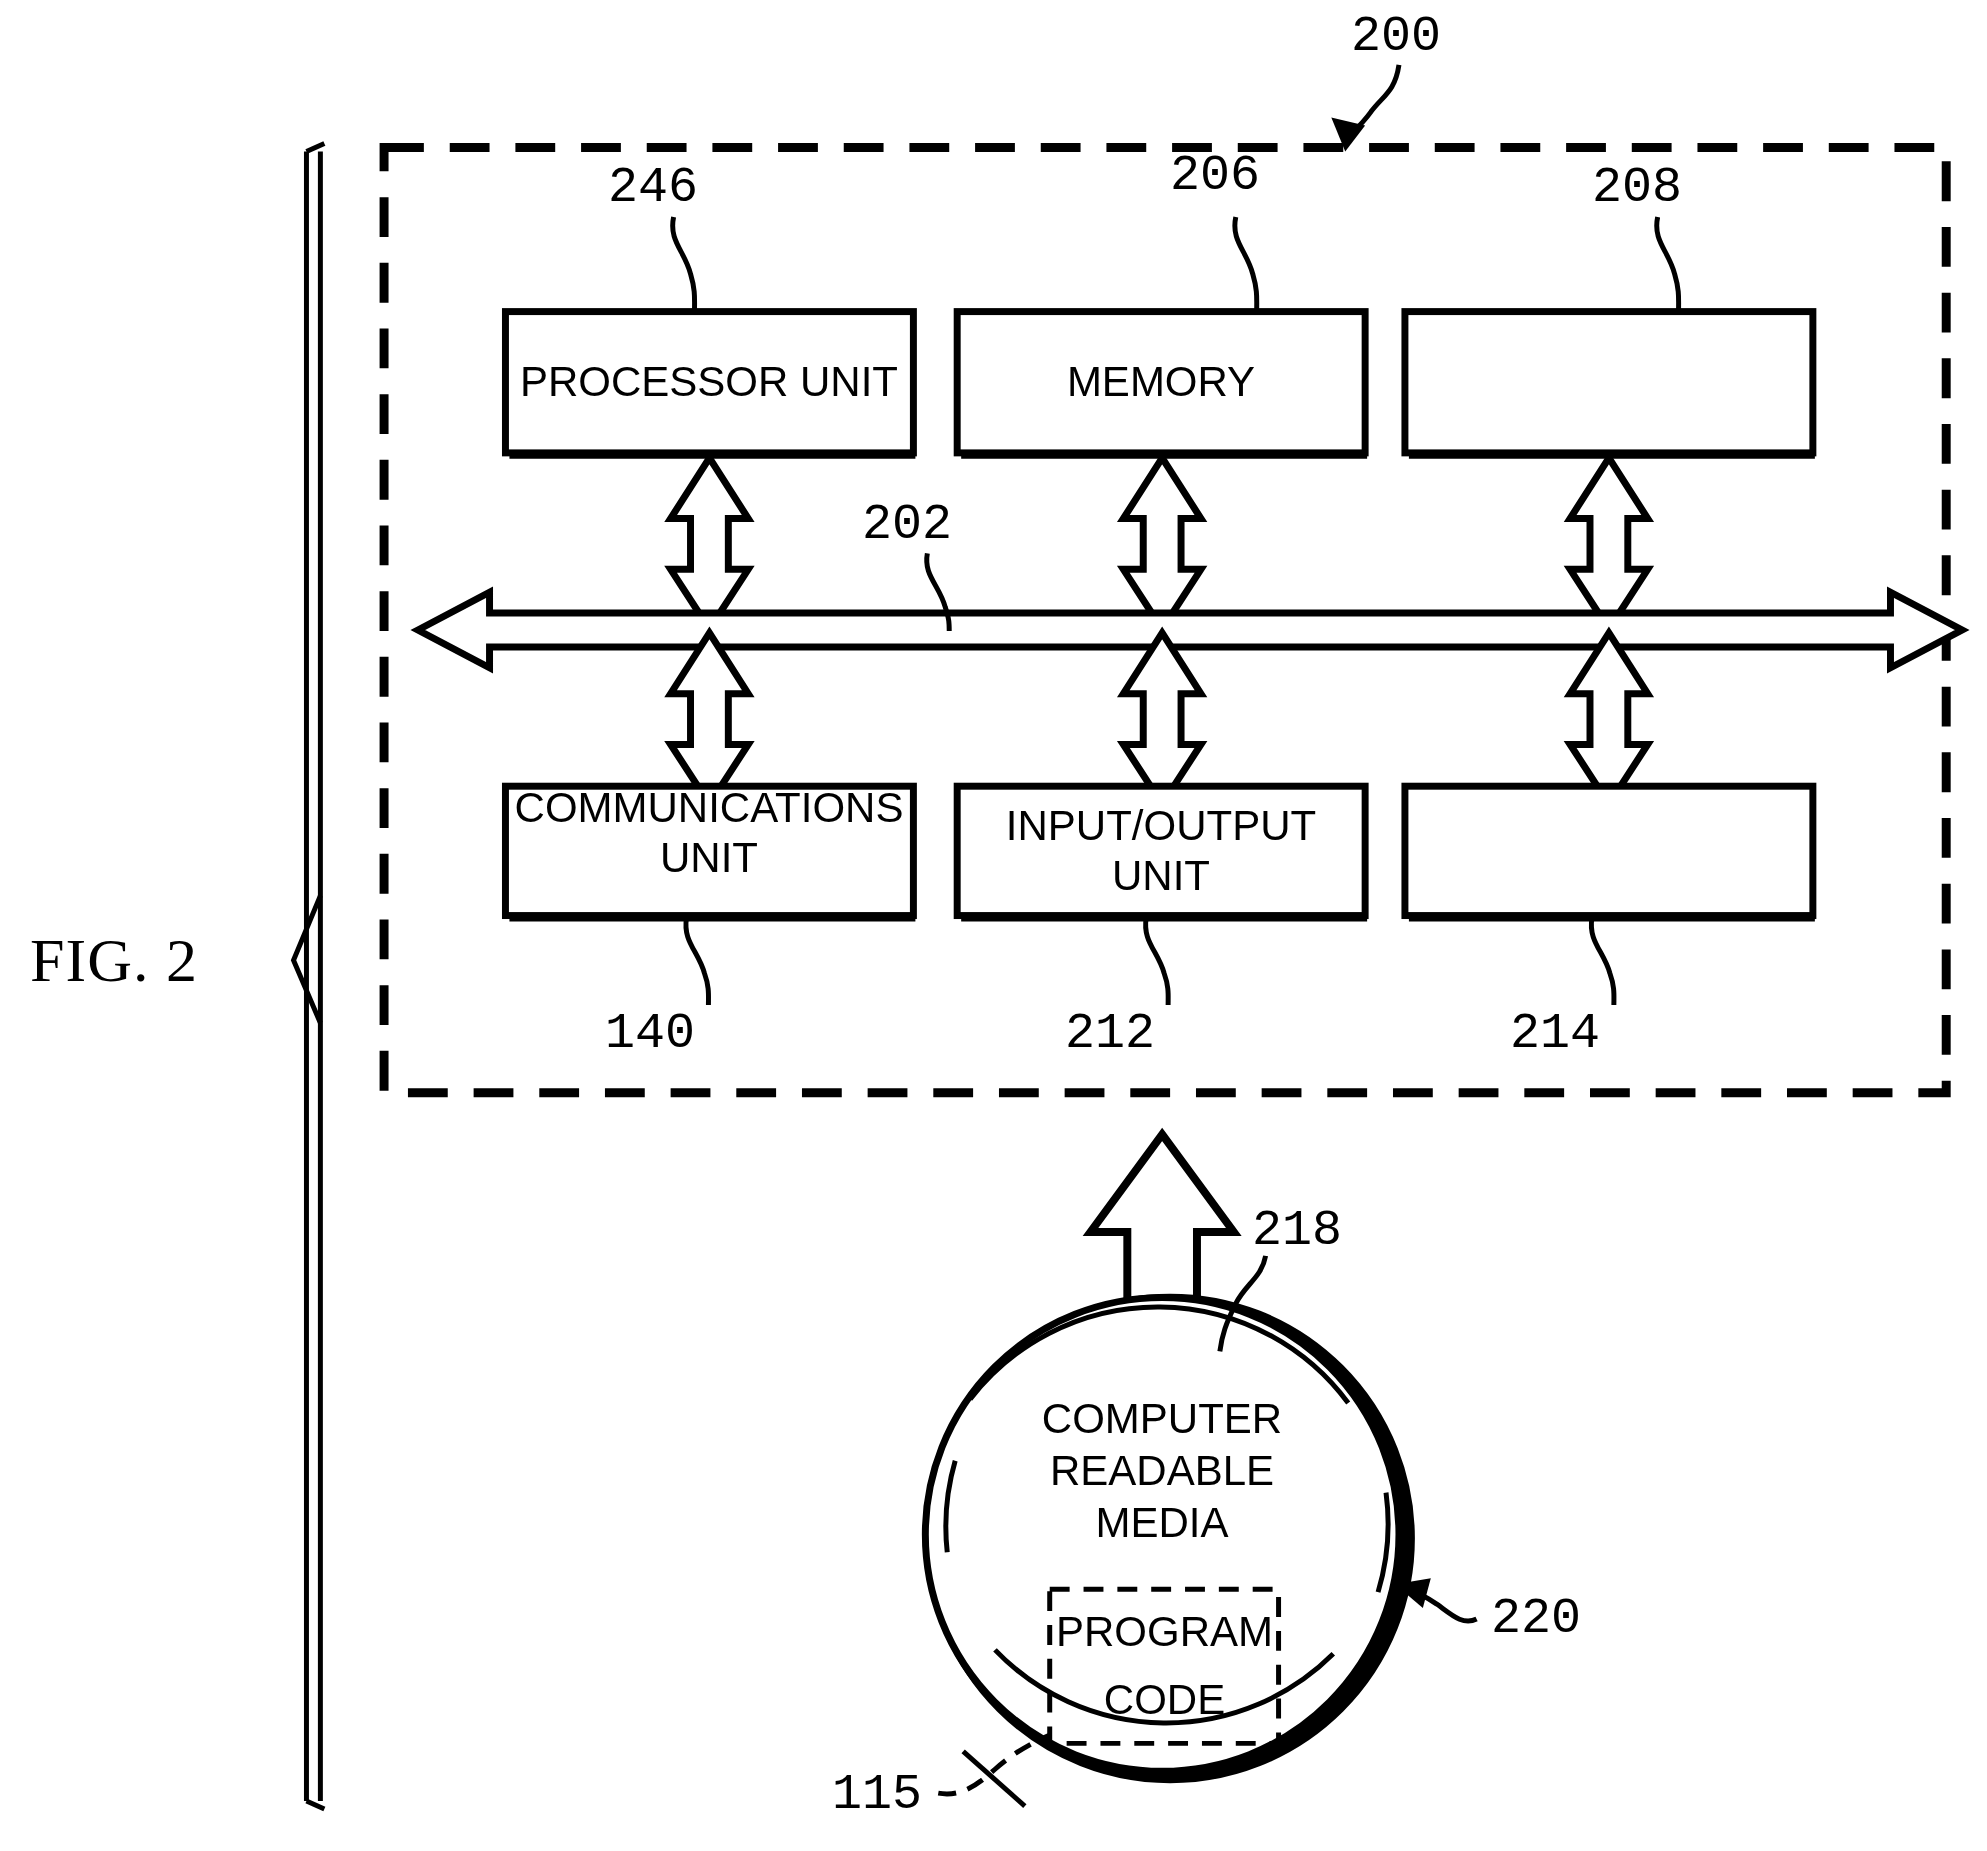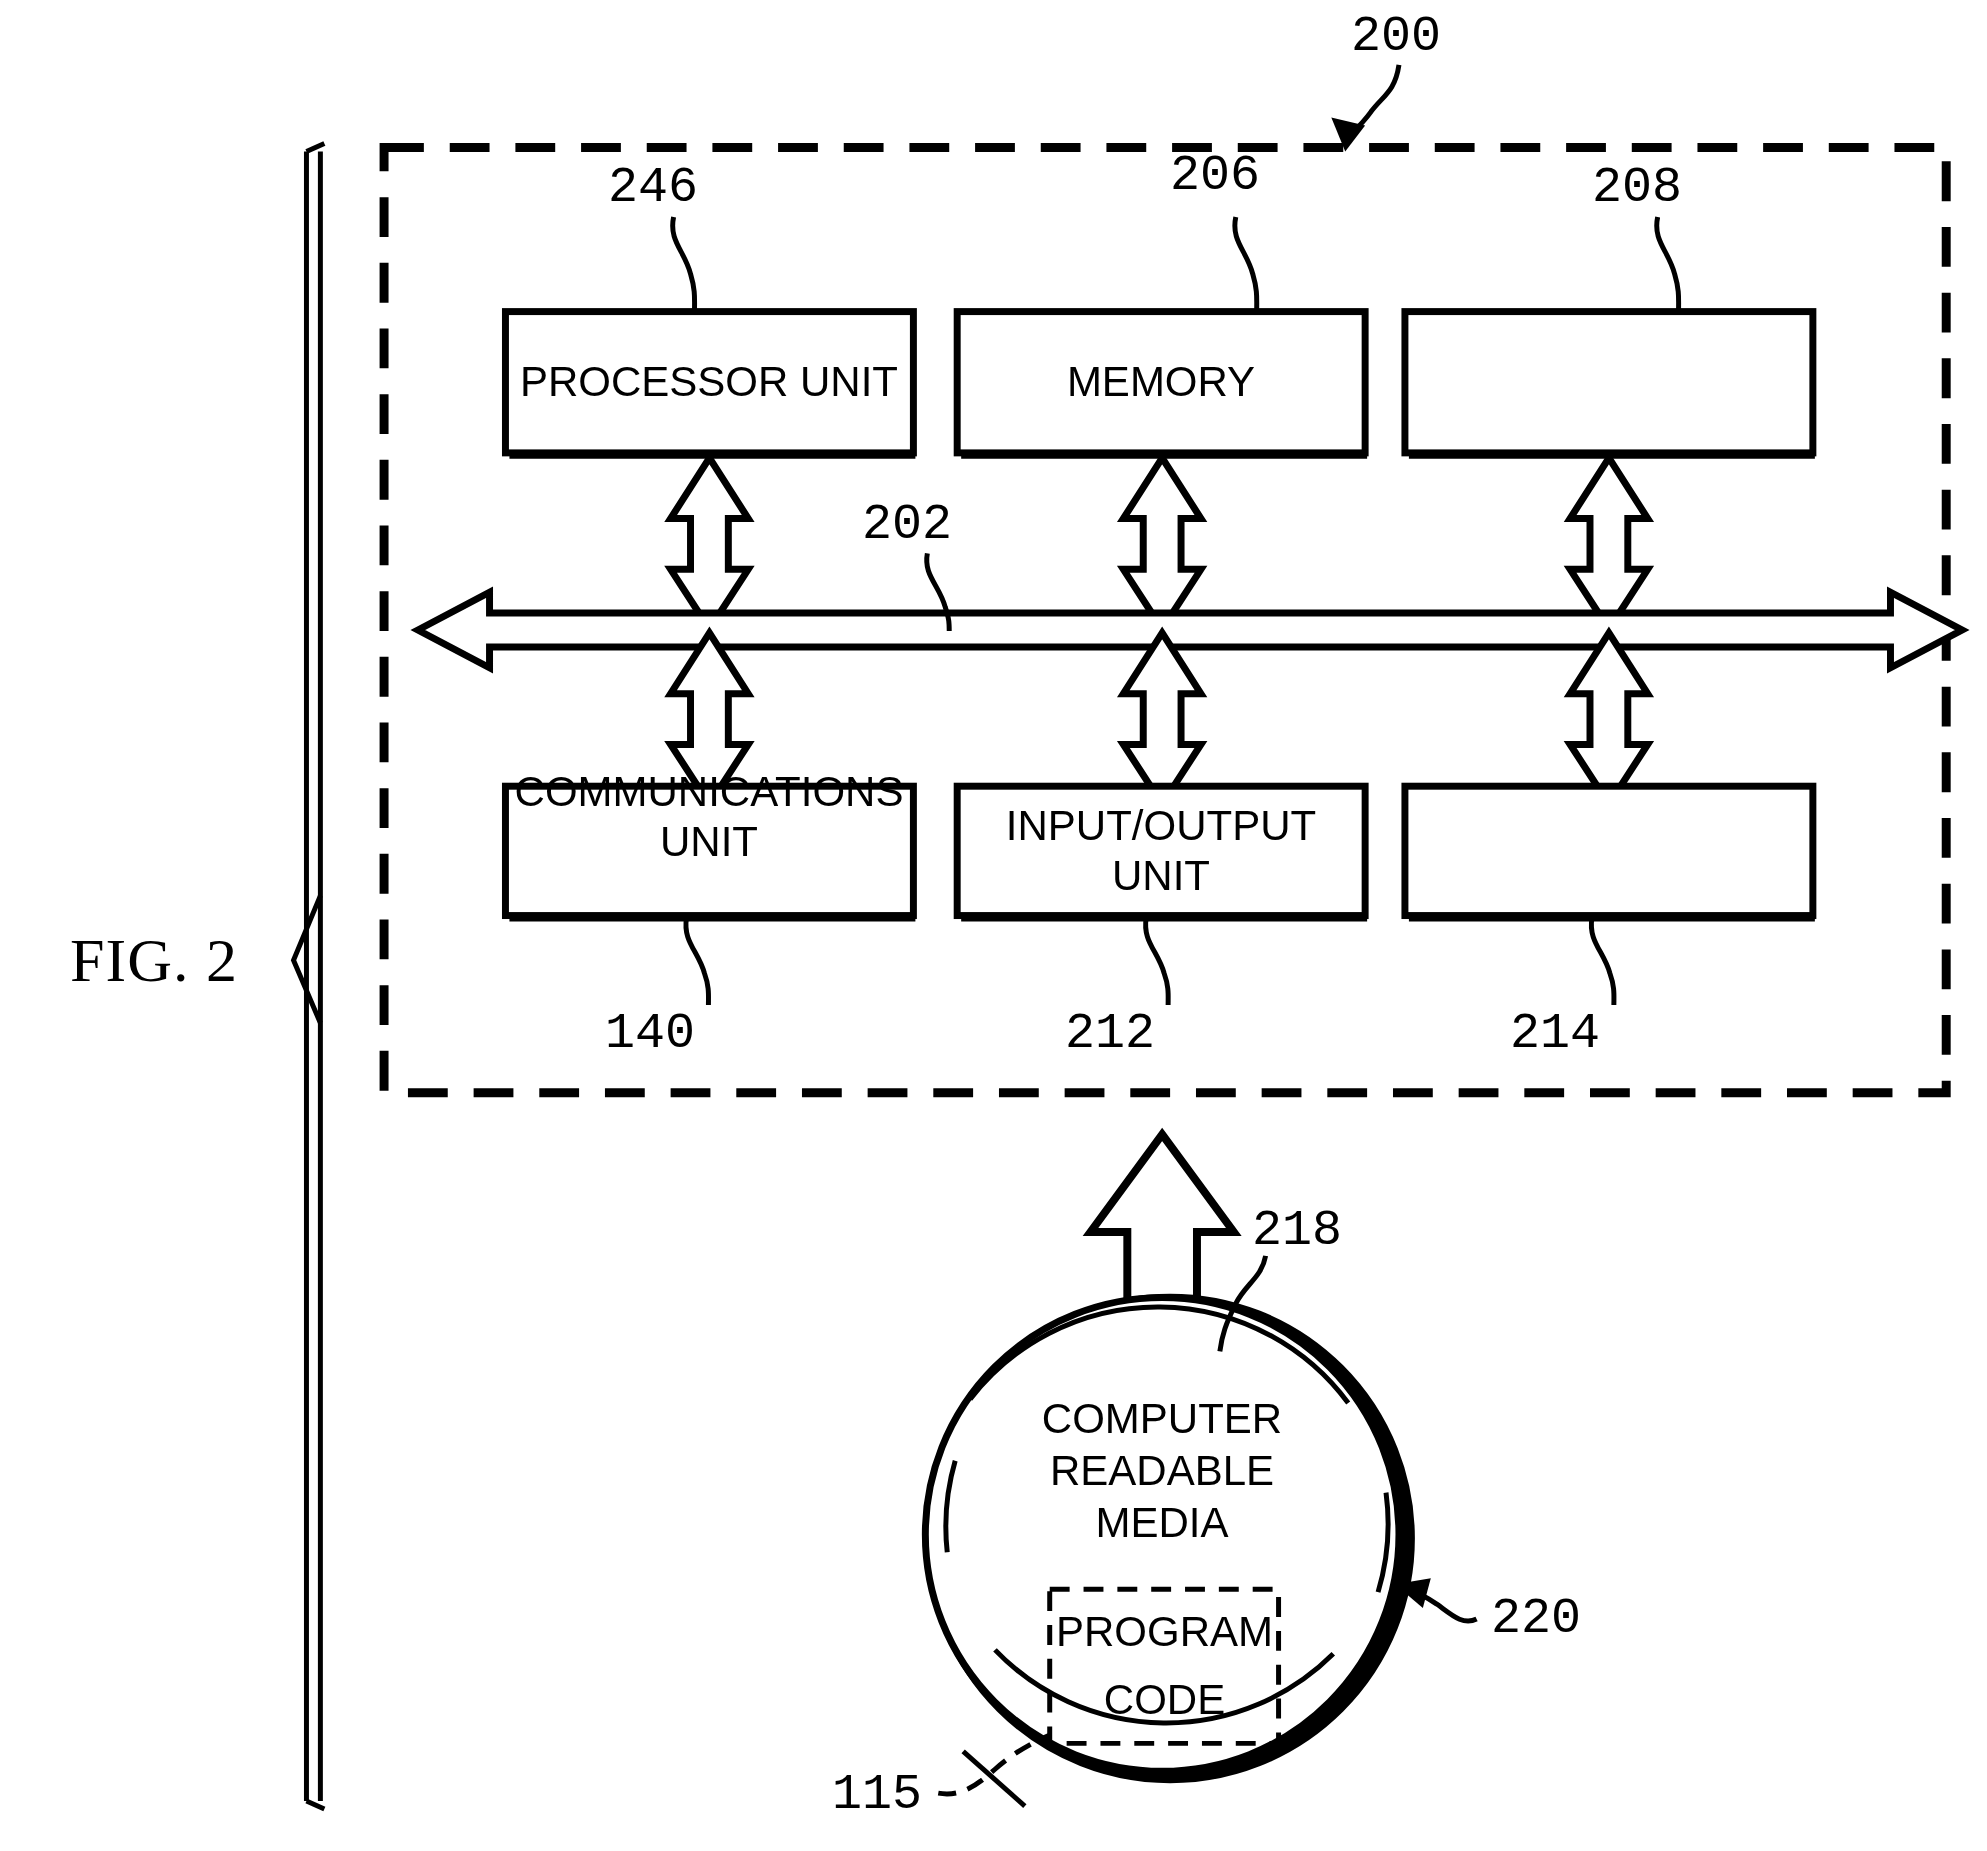--- a/index.html
+++ b/index.html
@@ -185,7 +185,7 @@
 
   <div class="ref-num" style="left:862px; top:496px;">202</div>
 
-  <div class="box-label" style="left:505px; top:752px; width:408px; height:129px;">COMMUNICATIONS
+  <div class="box-label" style="left:505px; top:768px; width:408px; height:129px;">COMMUNICATIONS
 UNIT</div>
   <div class="box-label" style="left:957px; top:786px; width:408px; height:129px;">INPUT/OUTPUT
 UNIT</div>

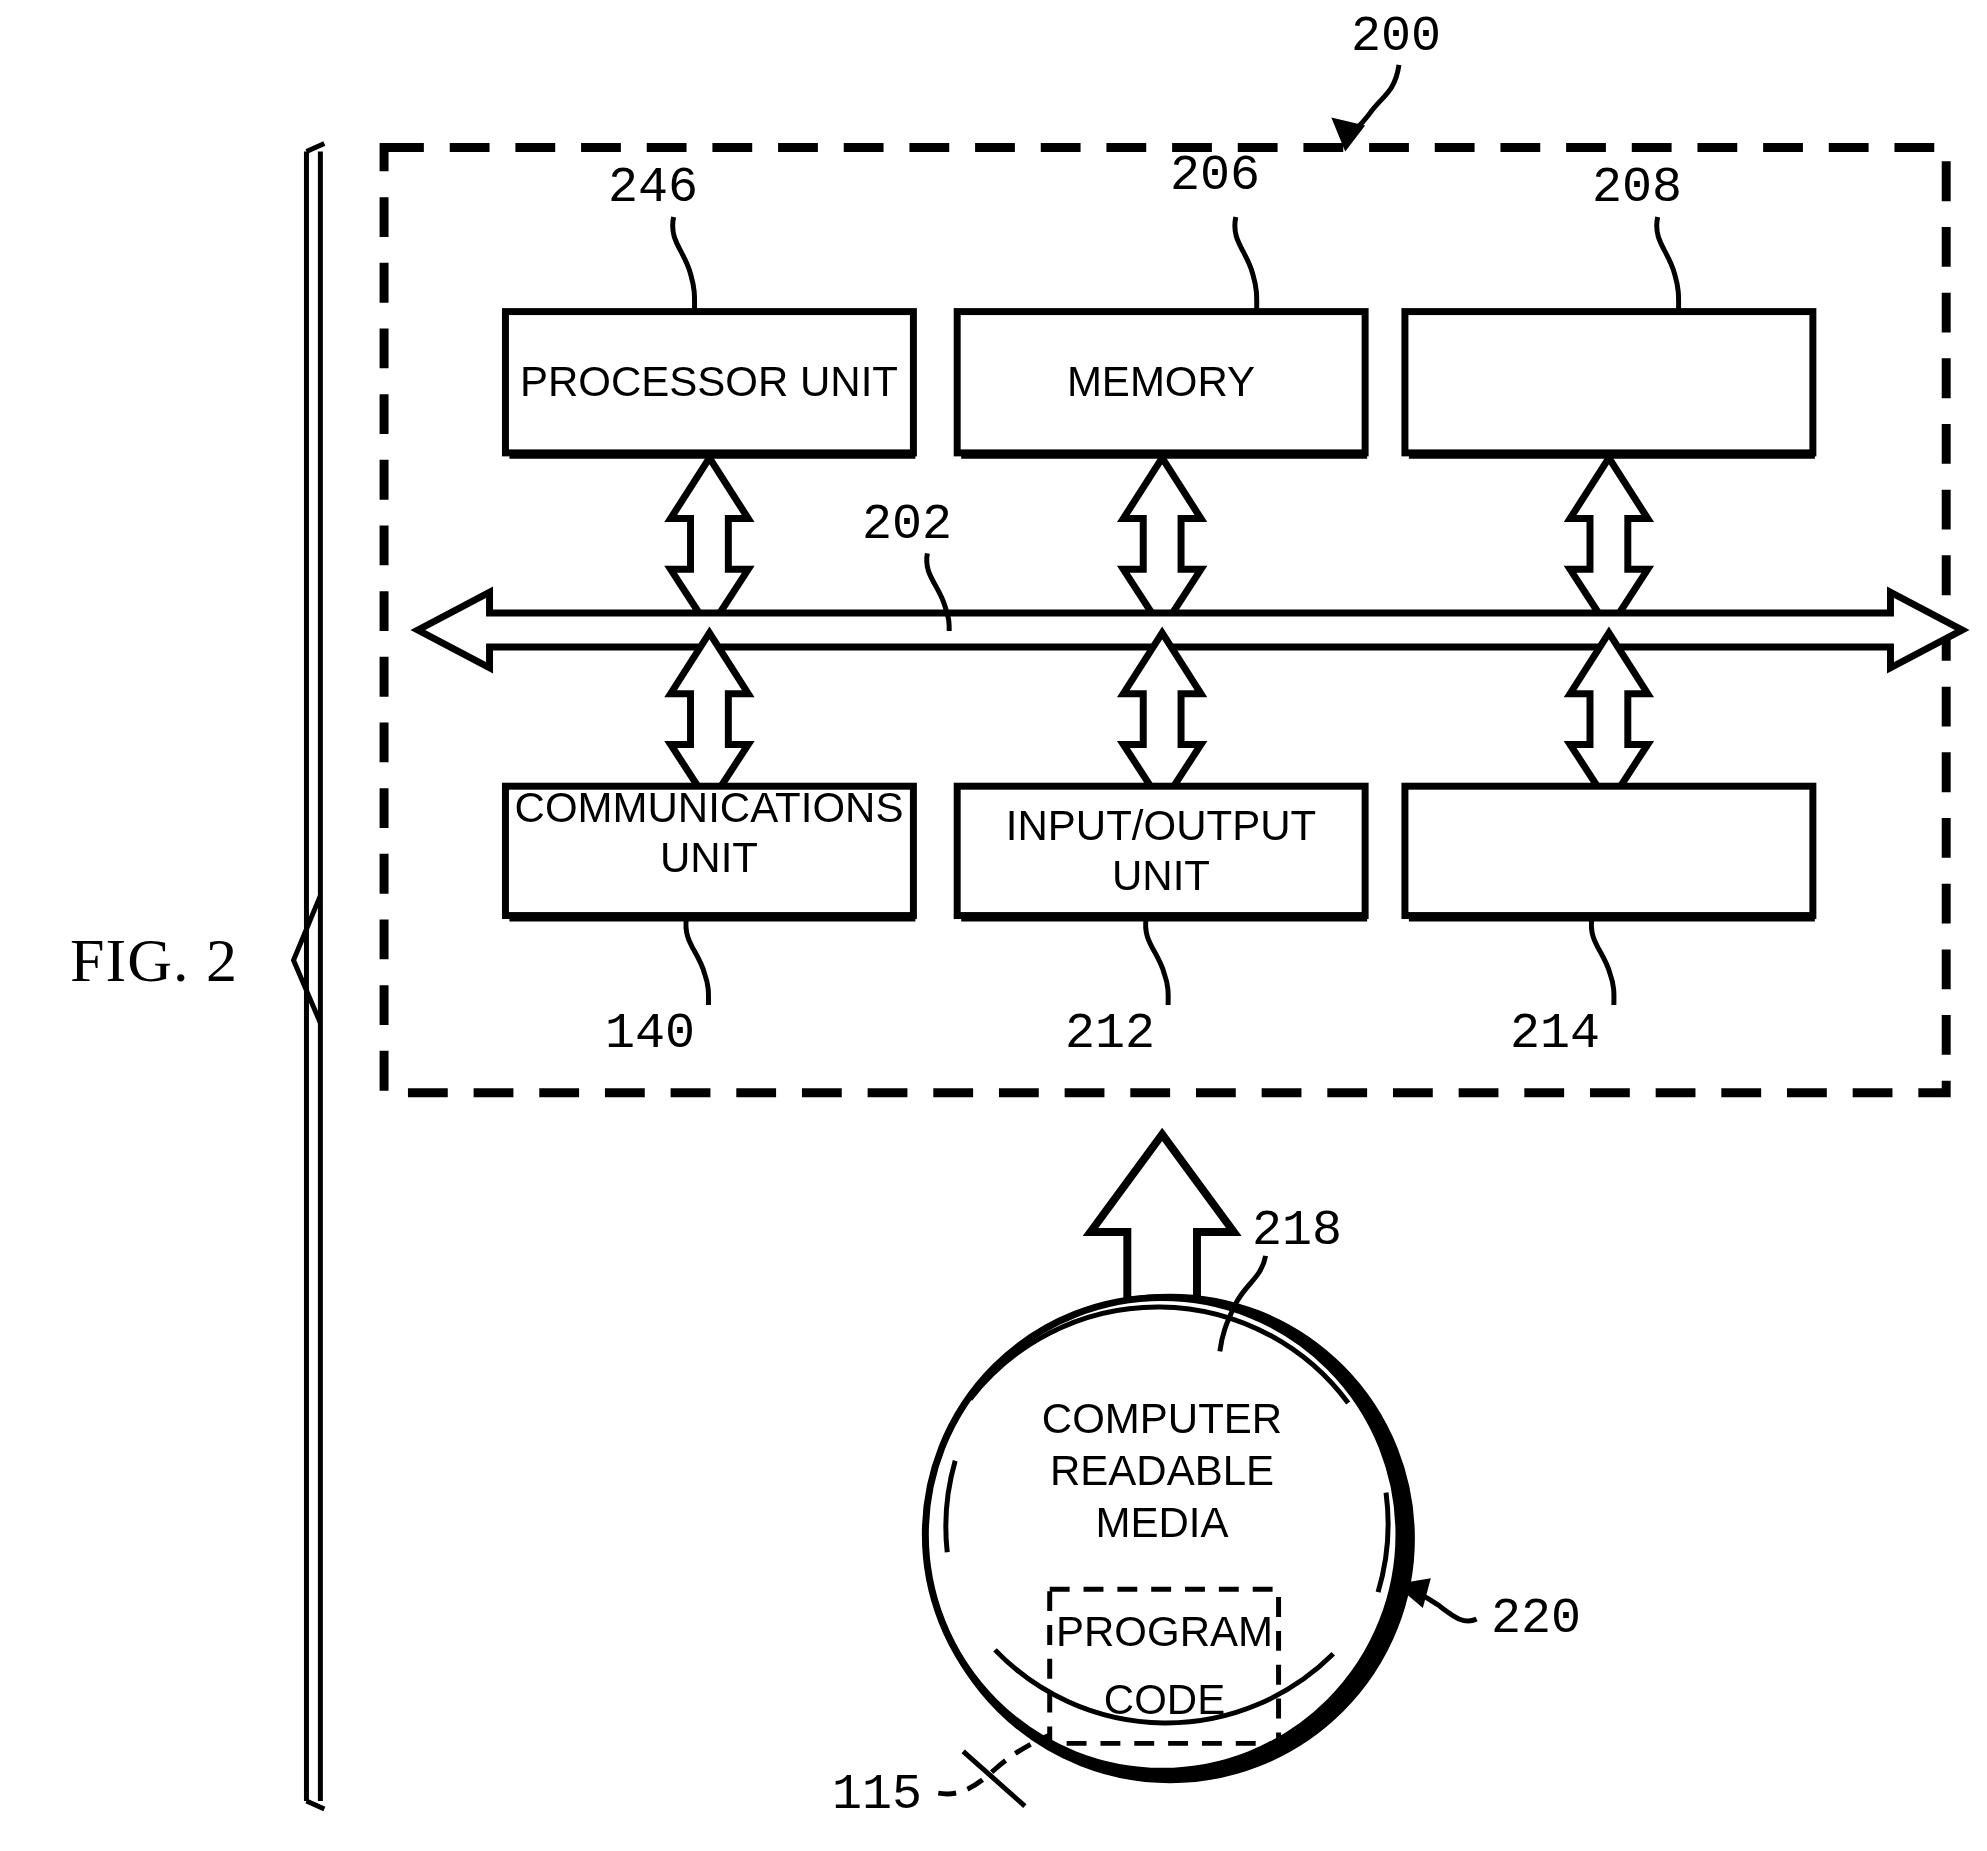--- a/index.html
+++ b/index.html
@@ -172,7 +172,7 @@
     </g>
   </svg>
 
-  <div class="fig-title" style="left:30px; top:925px;margin-left:40px;">FIG. 2</div>
+  <div class="fig-title" style="left:30px; top:925px;">FIG. 2</div>
 
   <div class="ref-num" style="left:1351px; top:8px;">200</div>
 

